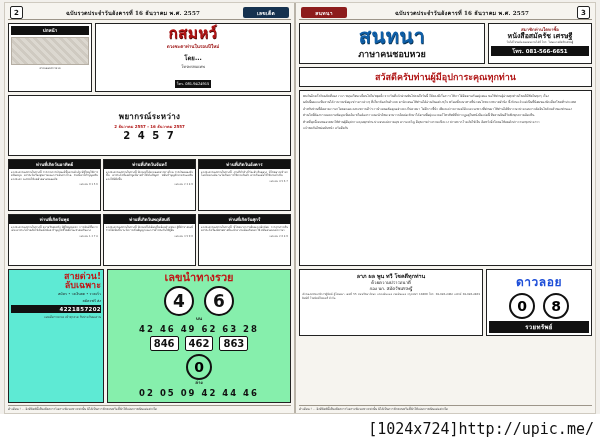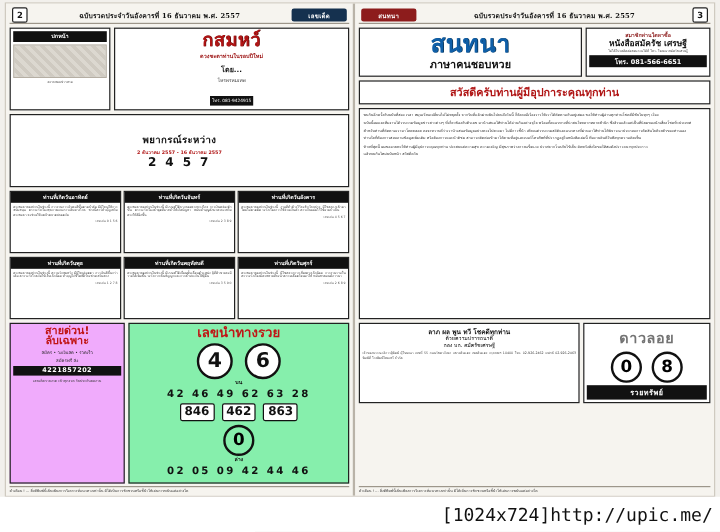--- a/index.html
+++ b/index.html
@@ -99,8 +99,8 @@
   
   .luckywrap{display:flex;gap:3px;margin-top:3px;}
   .adbox{
-    width:96px;border:1px solid #222;background:#f0abfc;box-sizing:border-box;
-    text-align:center;padding:2px;
+    width:96px;border:1px solid #222;background:#5eead4;box-sizing:border-box;
+    text-align:right;padding:2px;
   }
   .adred{font-size:9px;font-weight:bold;color:#c01616;line-height:1;}
   .adblack{

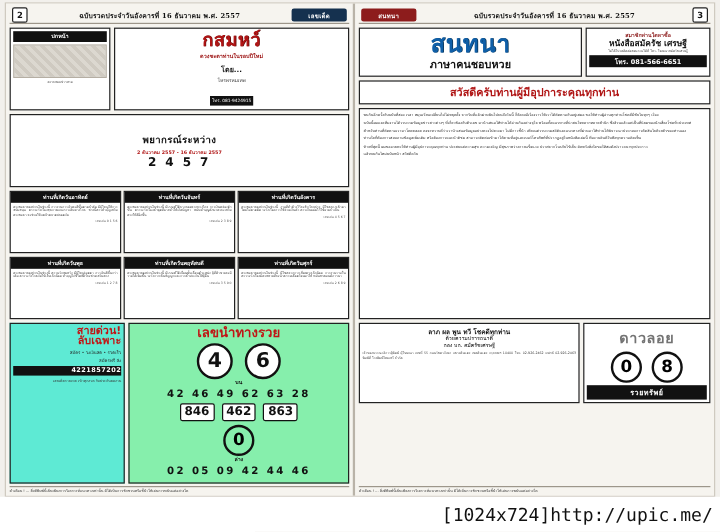--- a/index.html
+++ b/index.html
@@ -181,7 +181,7 @@
     width:106px;border:1px solid #222;background:#fff;padding:2px;
     box-sizing:border-box;text-align:center;
   }
-  .dlname{font-size:12px;font-weight:bold;color:#737373;letter-spacing:.5px;}
+  .dlname{font-size:12px;font-weight:bold;color:#1d4ed8;letter-spacing:.5px;}
   .dlnums{display:flex;justify-content:center;gap:8px;margin:2px 0;}
   .dlnum{
     width:22px;height:22px;border:2px solid #111;border-radius:50%;

